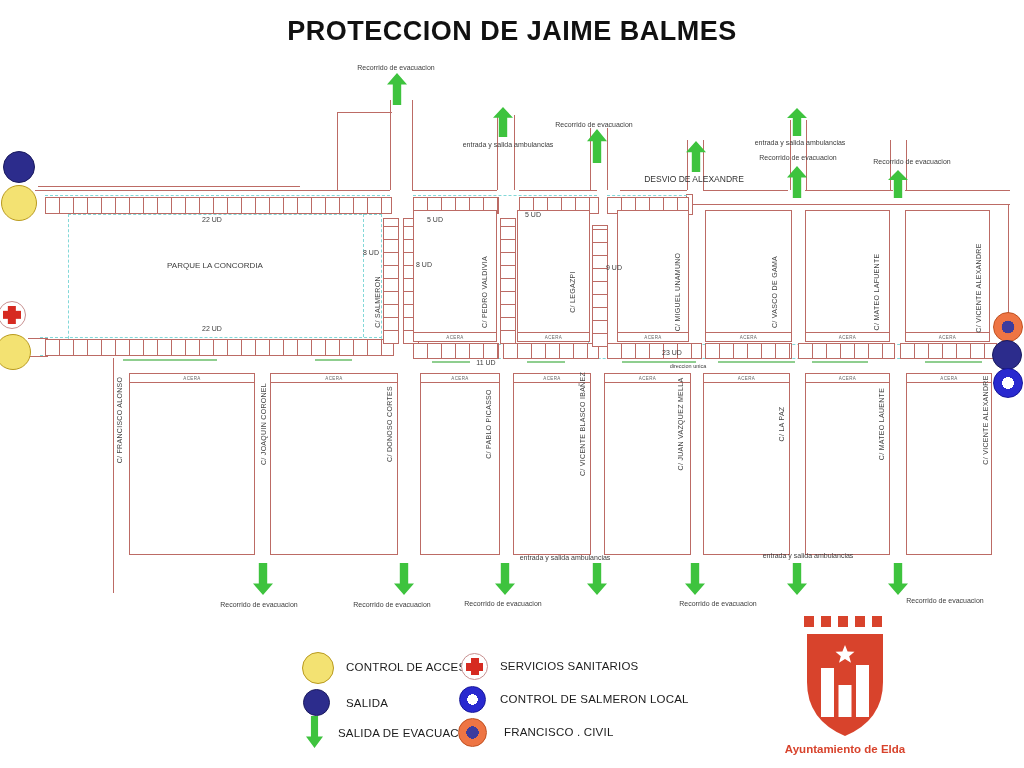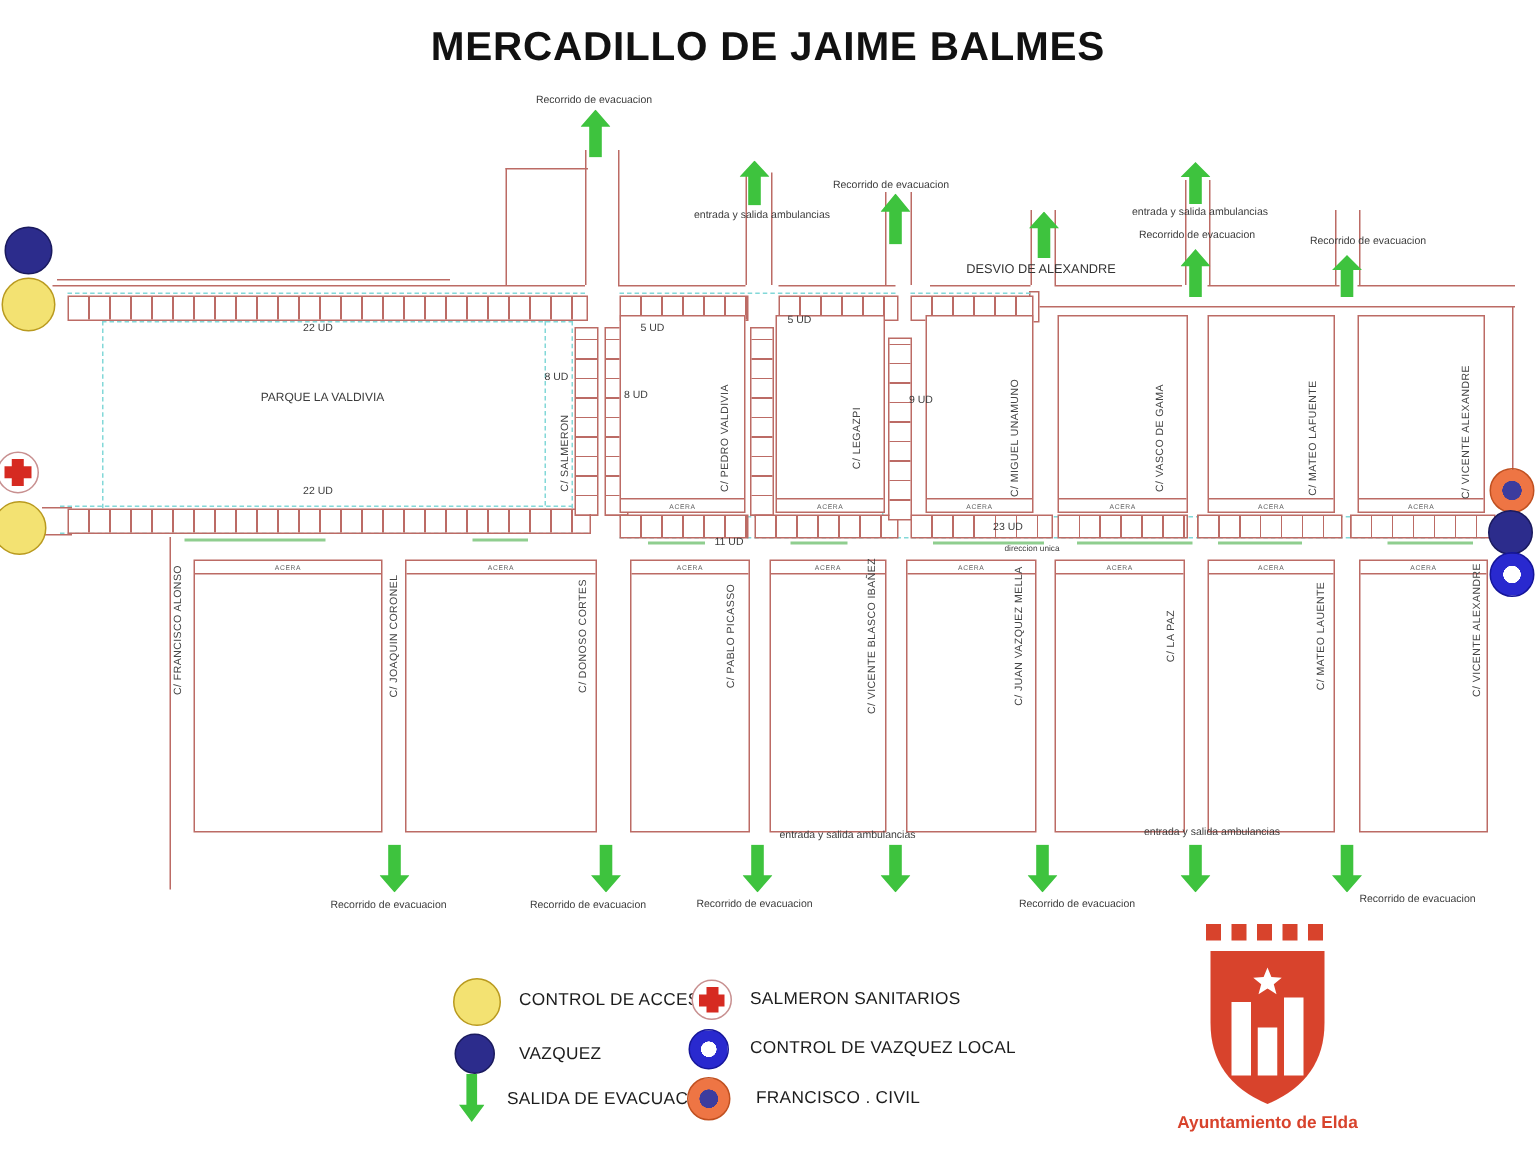--- a/index.html
+++ b/index.html
@@ -58,7 +58,7 @@
 
 <div id="canvas">
 
-  <div class="title">MERCADILLO DE JAIME BALMES</div>
+  <div class="title">PROTECCION DE JAIME BALMES</div>
 
   <div class="ln" style="left:35px;top:190px;width:355px;height:1px"></div>
   <div class="ln" style="left:412px;top:190px;width:85px;height:1px"></div>

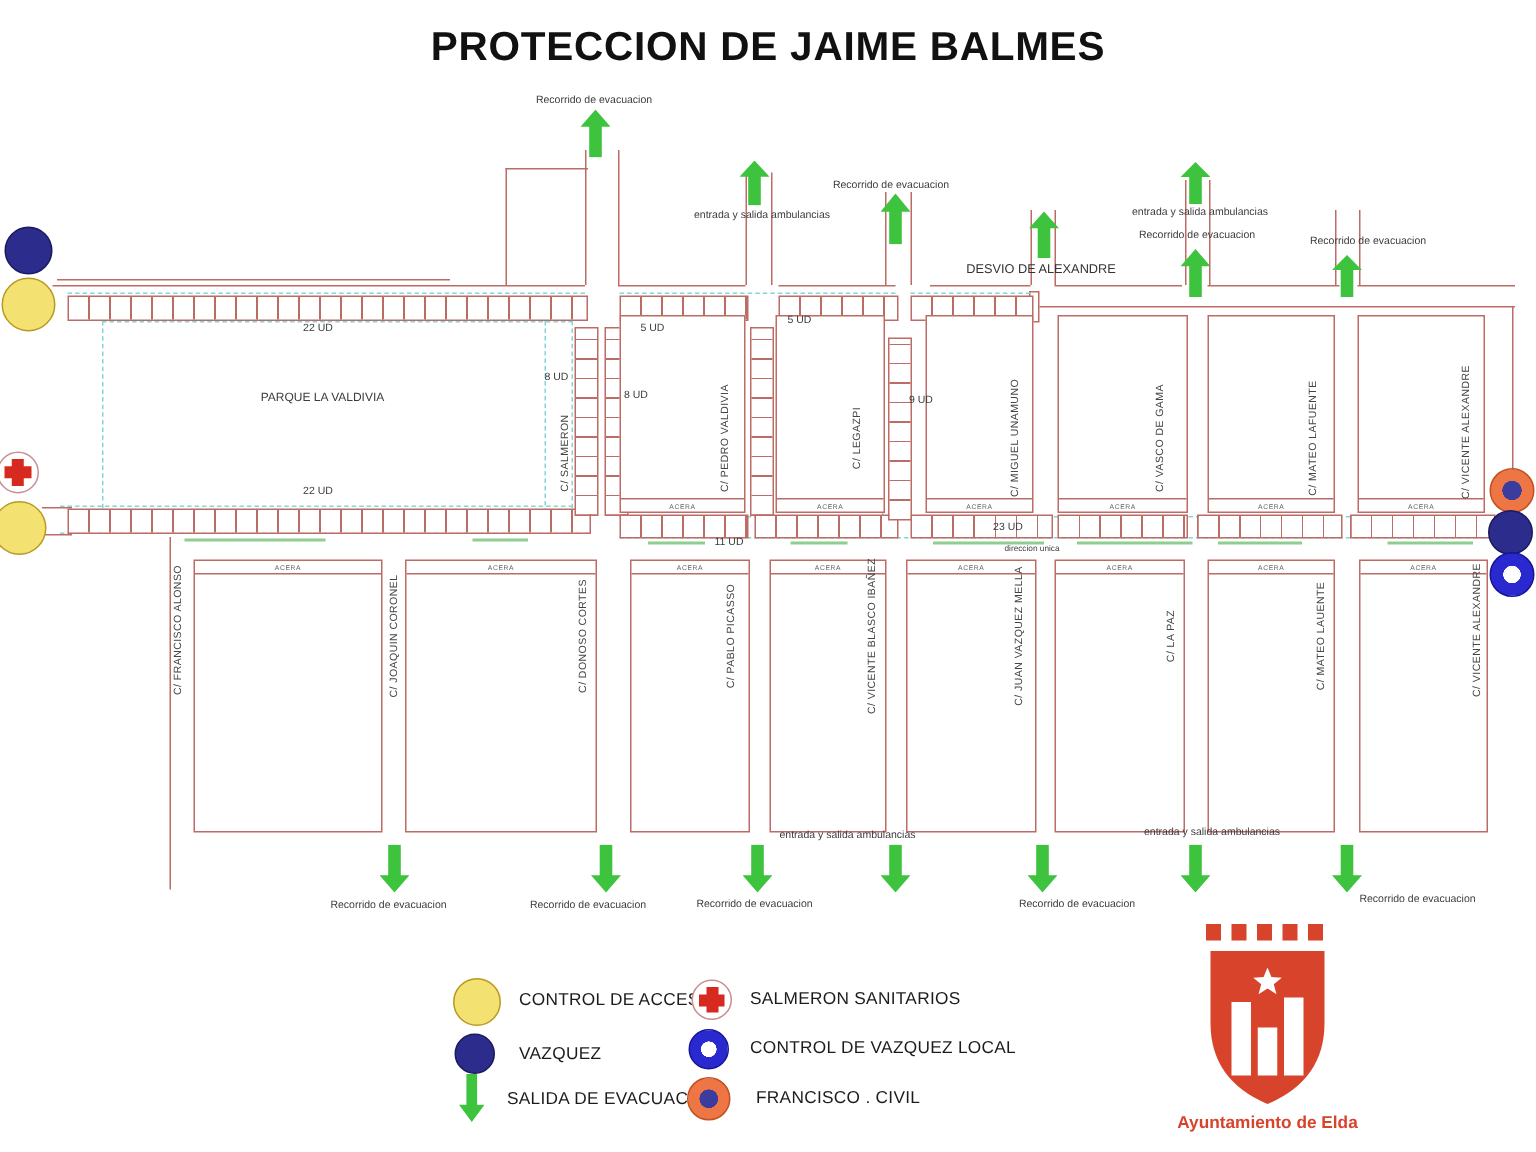--- a/index.html
+++ b/index.html
@@ -216,7 +216,7 @@
   <div class="lbl" style="left:212px;top:328px">22 UD</div>
   <div class="lbl" style="left:486px;top:362px">11 UD</div>
   <div class="lbl" style="left:672px;top:352px">23 UD</div>
-  <div class="lbl park" style="left:215px;top:265px">PARQUE LA VALDIVIA</div>
+  <div class="lbl park" style="left:215px;top:265px">PARQUE LA CONCORDIA</div>
   <div class="lbl tiny" style="left:688px;top:366px">direccion unica</div>
   <div class="lbl big" style="left:694px;top:179px">DESVIO DE ALEXANDRE</div>
 

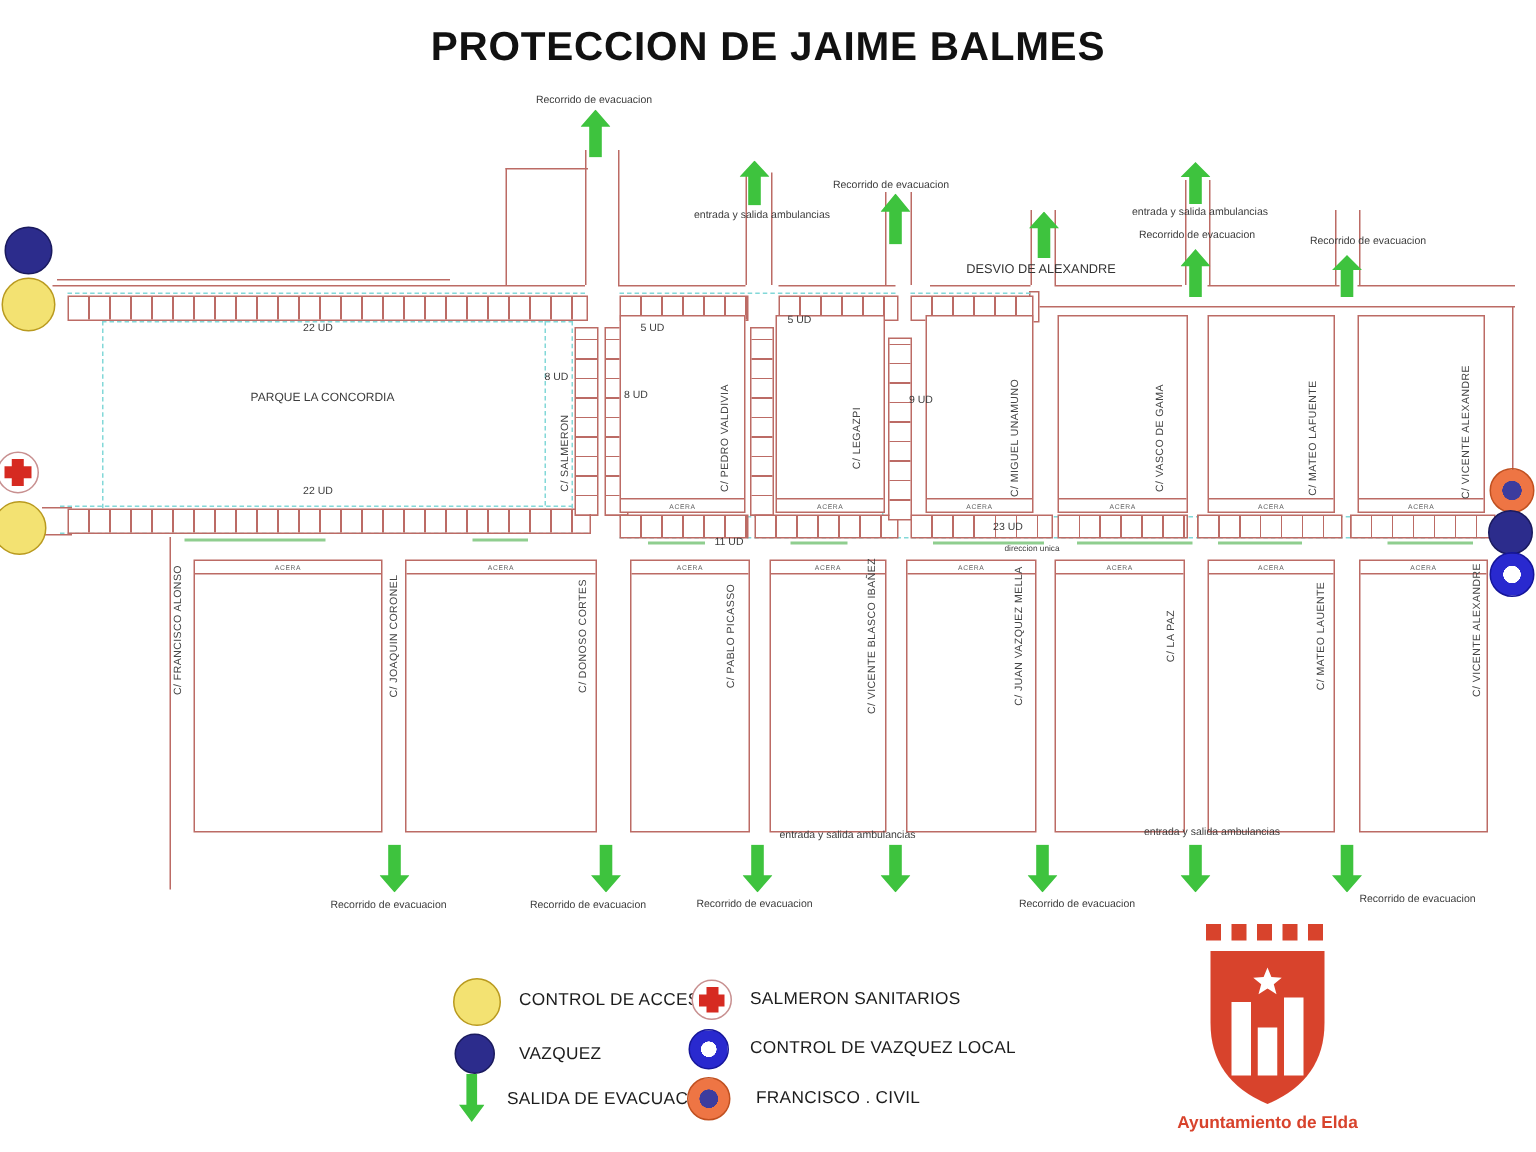--- a/index.html
+++ b/index.html
@@ -274,7 +274,7 @@
   <div class="arr down" style="left:306px;top:716px;width:17px;height:32px"></div>
   <div class="leg-lbl" style="left:338px;top:727px">SALIDA DE EVACUACION</div>
   <div class="circ c-cross" style="left:461px;top:653px;width:27px;height:27px"></div>
-  <div class="leg-lbl" style="left:500px;top:660px">SALMERON SANITARIOS</div>
+  <div class="leg-lbl" style="left:500px;top:660px">SERVICIOS SANITARIOS</div>
   <div class="circ c-police" style="left:459px;top:686px;width:27px;height:27px"></div>
   <div class="leg-lbl" style="left:500px;top:693px">CONTROL DE VAZQUEZ LOCAL</div>
   <div class="circ c-civil" style="left:458px;top:718px;width:29px;height:29px"></div>

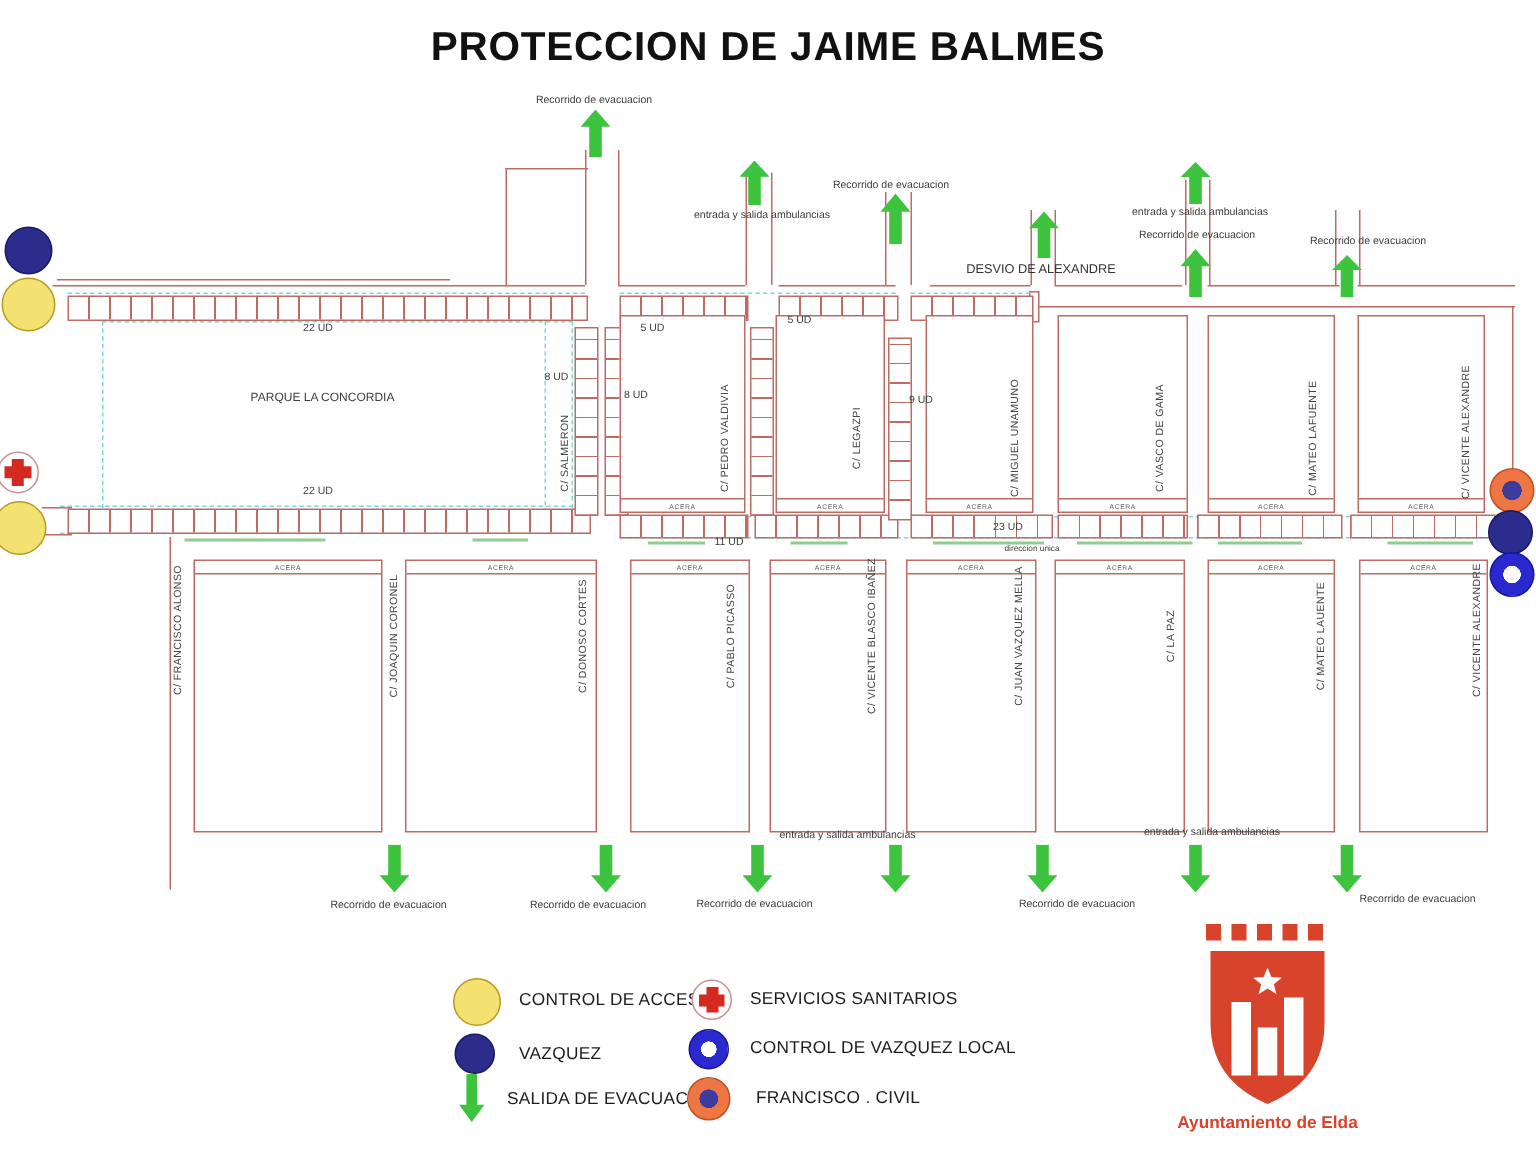--- a/index.html
+++ b/index.html
@@ -270,7 +270,7 @@
   <div class="circ c-yellow" style="left:302px;top:652px;width:32px;height:32px"></div>
   <div class="leg-lbl" style="left:346px;top:661px">CONTROL DE ACCESO</div>
   <div class="circ c-navy" style="left:303px;top:689px;width:27px;height:27px"></div>
-  <div class="leg-lbl" style="left:346px;top:697px">VAZQUEZ</div>
+  <div class="leg-lbl" style="left:346px;top:697px">SALIDA</div>
   <div class="arr down" style="left:306px;top:716px;width:17px;height:32px"></div>
   <div class="leg-lbl" style="left:338px;top:727px">SALIDA DE EVACUACION</div>
   <div class="circ c-cross" style="left:461px;top:653px;width:27px;height:27px"></div>

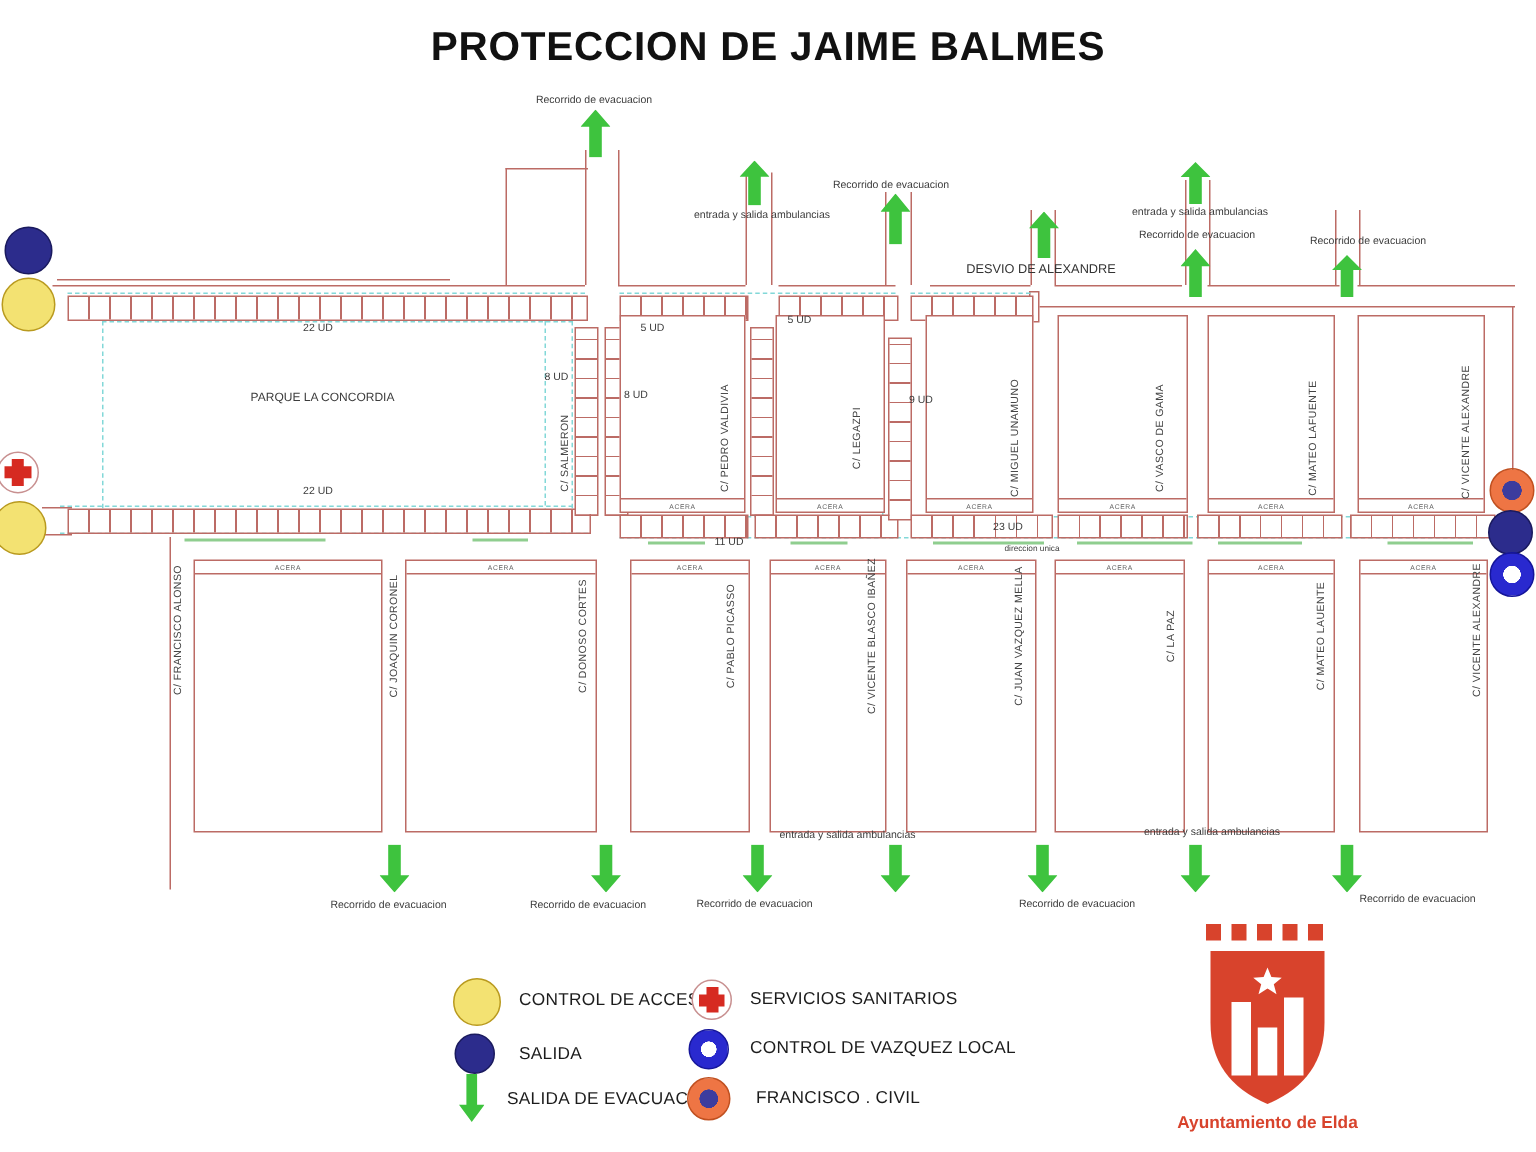--- a/index.html
+++ b/index.html
@@ -276,7 +276,7 @@
   <div class="circ c-cross" style="left:461px;top:653px;width:27px;height:27px"></div>
   <div class="leg-lbl" style="left:500px;top:660px">SERVICIOS SANITARIOS</div>
   <div class="circ c-police" style="left:459px;top:686px;width:27px;height:27px"></div>
-  <div class="leg-lbl" style="left:500px;top:693px">CONTROL DE VAZQUEZ LOCAL</div>
+  <div class="leg-lbl" style="left:500px;top:693px">CONTROL DE SALMERON LOCAL</div>
   <div class="circ c-civil" style="left:458px;top:718px;width:29px;height:29px"></div>
   <div class="leg-lbl" style="left:504px;top:726px">FRANCISCO . CIVIL</div>
 

